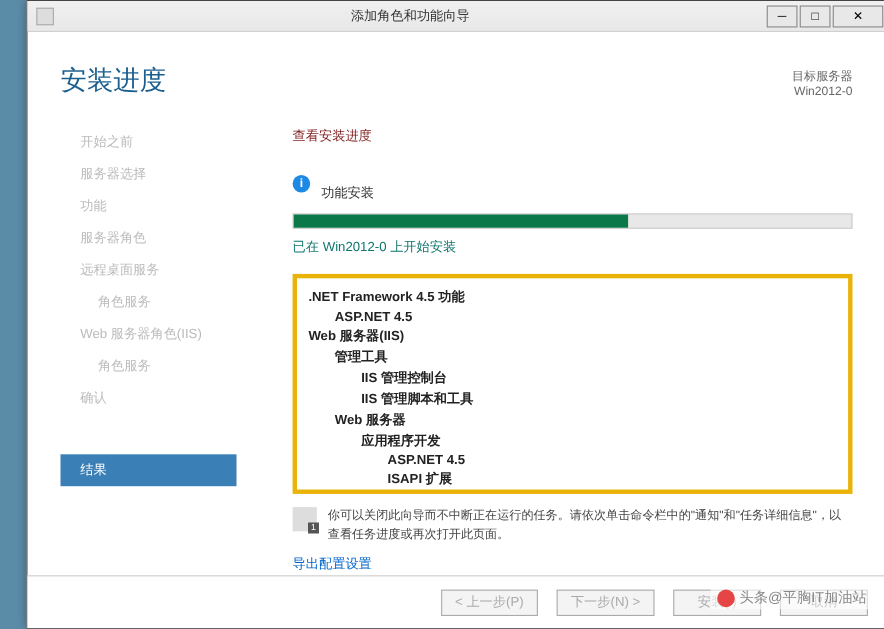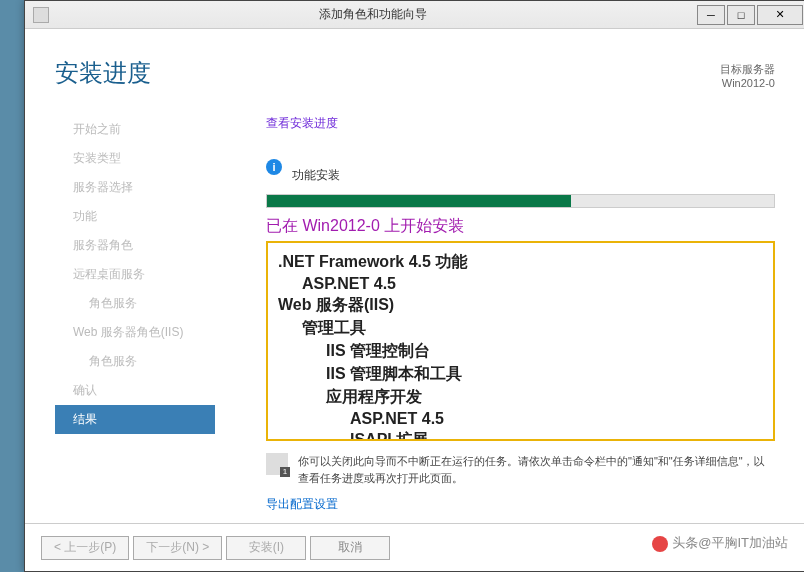--- a/index.html
+++ b/index.html
@@ -20,7 +20,7 @@
     .sidebar-item.indent { padding-left: 34px; }
     .sidebar-item.active { background: #3a7fb5; color: #fff; }
     .content { flex: 1; padding: 8px 30px 0 30px; }
-    .content-title { font-size: 12px; color: #6d28d9; margin-bottom: 18px; }
+    .content-title { font-size: 12px; color: #7f1d1d; margin-bottom: 18px; }
     .status-row { display: flex; align-items: center; gap: 10px; margin-bottom: 10px; }
     .info-icon { width: 16px; height: 16px; border-radius: 50%; background: #1e88e5; color: #fff; display: flex; align-items: center; justify-content: center; font-size: 11px; font-weight: bold; }
     .status-text { font-size: 12px; color: #333; margin-top: 17px; }

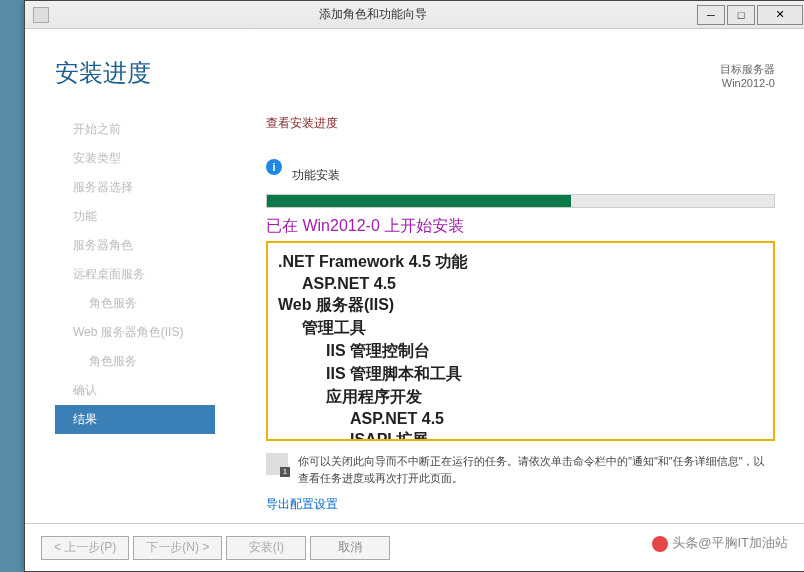--- a/index.html
+++ b/index.html
@@ -71,7 +71,6 @@
   <div class="body">
     <div class="sidebar" id="sidebar">
         <div class="sidebar-item">开始之前</div>
-        <div class="sidebar-item">安装类型</div>
         <div class="sidebar-item">服务器选择</div>
         <div class="sidebar-item">功能</div>
         <div class="sidebar-item">服务器角色</div>

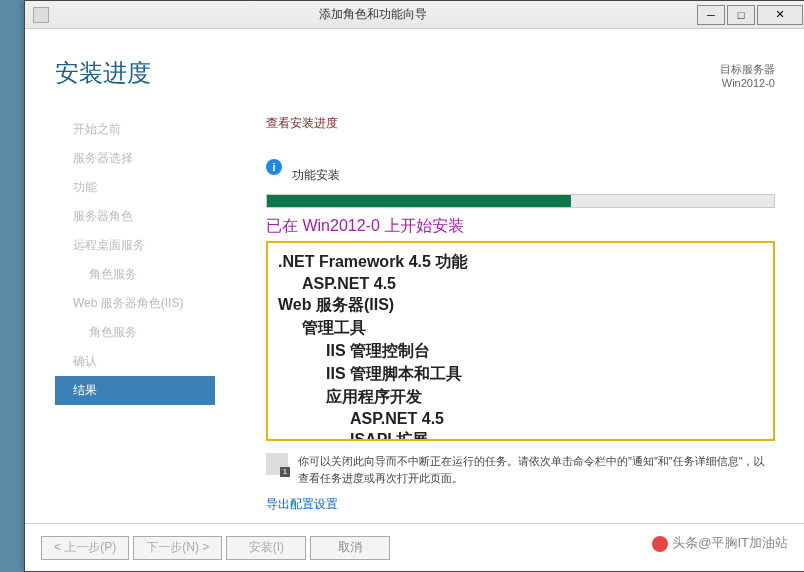--- a/index.html
+++ b/index.html
@@ -26,7 +26,7 @@
     .status-text { font-size: 12px; color: #333; margin-top: 17px; }
     .progress-track { height: 14px; background: #e8e8e8; border: 1px solid #ccc; margin-bottom: 8px; position: relative; }
     .progress-fill { height: 100%; background: #0a7848; width: 60%; }
-    .progress-caption { font-size: 16px; color: #a21caf; margin-bottom: 4px; }
+    .progress-caption { font-size: 12px; color: #0f766e; margin-bottom: 16px; }
     .feature-box { border: 2px solid #eab308; height: 200px; overflow-y: auto; padding: 8px 10px; font-size: 16px; color: #222; position: relative; }
     .feature-box::-webkit-scrollbar { width: 16px; }
     .feature-box::-webkit-scrollbar-track { background: #f0f0f0; border-left: 1px solid #ccc; }

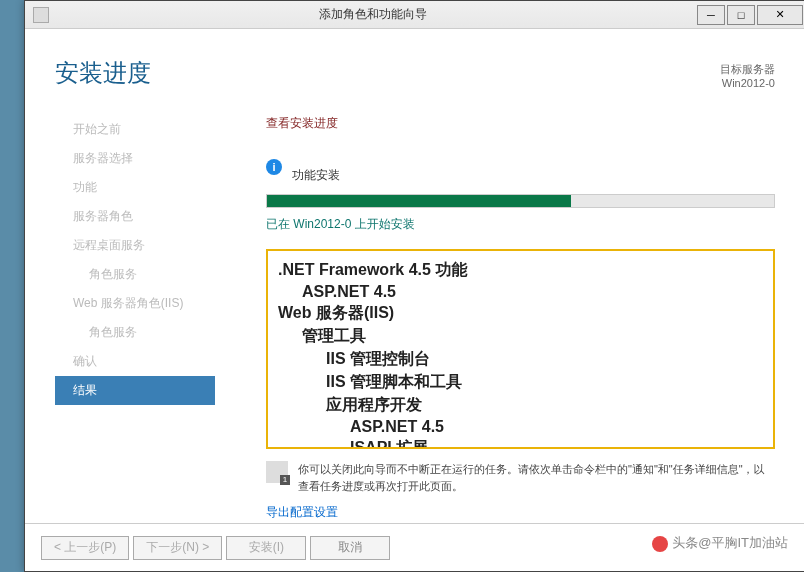--- a/index.html
+++ b/index.html
@@ -27,7 +27,7 @@
     .progress-track { height: 14px; background: #e8e8e8; border: 1px solid #ccc; margin-bottom: 8px; position: relative; }
     .progress-fill { height: 100%; background: #0a7848; width: 60%; }
     .progress-caption { font-size: 12px; color: #0f766e; margin-bottom: 16px; }
-    .feature-box { border: 2px solid #eab308; height: 200px; overflow-y: auto; padding: 8px 10px; font-size: 16px; color: #222; position: relative; }
+    .feature-box { border: 4px solid #eab308; height: 200px; overflow-y: auto; padding: 8px 10px; font-size: 12px; color: #222; position: relative; }
     .feature-box::-webkit-scrollbar { width: 16px; }
     .feature-box::-webkit-scrollbar-track { background: #f0f0f0; border-left: 1px solid #ccc; }
     .feature-box::-webkit-scrollbar-thumb { background: #c8c8c8; border: 1px solid #aaa; }

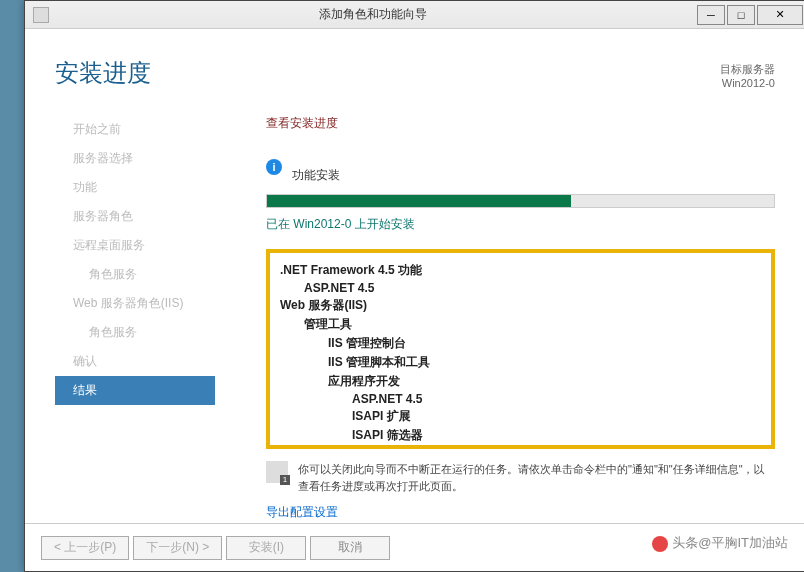--- a/index.html
+++ b/index.html
@@ -102,6 +102,7 @@
           <div class="ft l1 b">管理工具</div>
           <div class="ft l2 b">IIS 管理控制台</div>
           <div class="ft l2 b">IIS 管理脚本和工具</div>
+          <div class="ft l1 b">Web 服务器</div>
           <div class="ft l2 b">应用程序开发</div>
           <div class="ft l3 b">ASP.NET 4.5</div>
           <div class="ft l3 b">ISAPI 扩展</div>

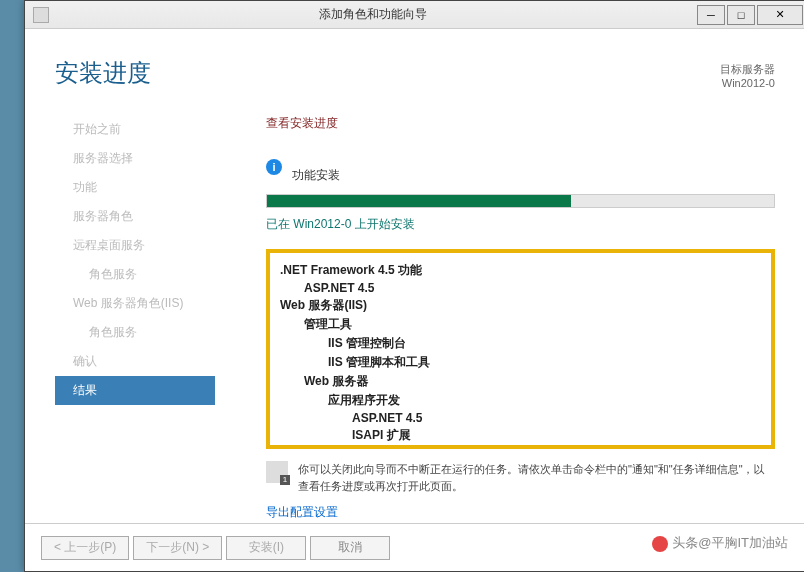--- a/index.html
+++ b/index.html
@@ -18,7 +18,7 @@
     .sidebar { width: 160px; padding-top: 8px; }
     .sidebar-item { padding: 6px 10px 6px 18px; font-size: 12px; color: #bbb; cursor: default; }
     .sidebar-item.indent { padding-left: 34px; }
-    .sidebar-item.active { background: #3a7fb5; color: #fff; }
+    .sidebar-item.active { background: #3a7fb5; color: #fff; margin-top: 37px; }
     .content { flex: 1; padding: 8px 30px 0 30px; }
     .content-title { font-size: 12px; color: #7f1d1d; margin-bottom: 18px; }
     .status-row { display: flex; align-items: center; gap: 10px; margin-bottom: 10px; }

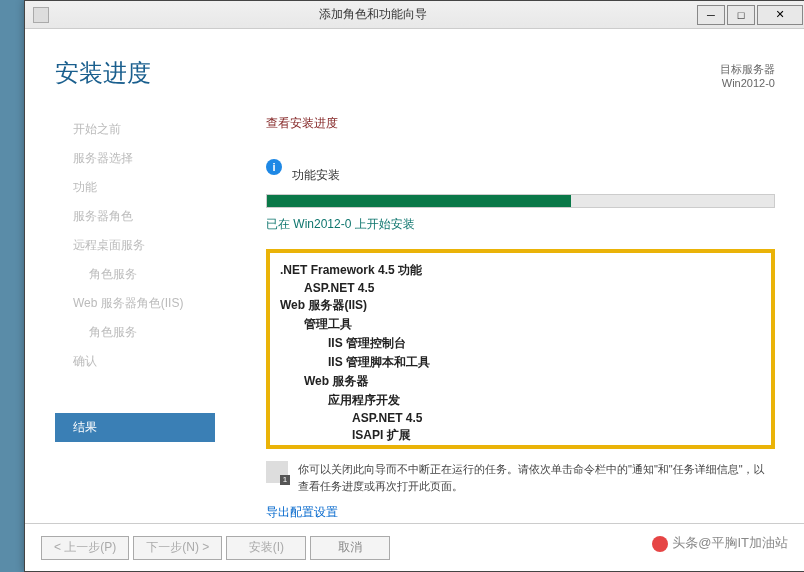--- a/index.html
+++ b/index.html
@@ -40,7 +40,7 @@
     .flag-icon { width: 22px; height: 22px; background: #ddd; position: relative; flex-shrink: 0; }
     .flag-icon .badge { position: absolute; bottom: -2px; right: -2px; width: 10px; height: 10px; background: #555; color: #fff; font-size: 8px; display:flex; align-items:center; justify-content:center; }
     .export-link { color: #0066cc; font-size: 12px; margin-top: 10px; cursor: pointer; display: inline-block; }
-    .footer { position: absolute; bottom: 0; left: 0; right: 0; height: 48px; border-top: 1px solid #ccc; display: flex; align-items: center; padding: 0 16px; gap: 4px; background: #fff; }
+    .footer { position: absolute; bottom: 0; left: 0; right: 0; height: 48px; border-top: 1px solid #ccc; display: flex; justify-content: flex-end; align-items: center; padding: 0 16px; gap: 17px; background: #fff; }
     .btn { min-width: 80px; height: 24px; border: 1px solid #aaa; background: #f4f4f4; font-size: 12px; color: #888; padding: 0 12px; cursor: pointer; }
     .btn:disabled { color: #aaa; cursor: default; }
     .watermark { position: absolute; right: 10px; bottom: 18px; font-size: 13px; color: #888; background: rgba(255,255,255,0.6); padding: 2px 6px; z-index: 50; }

